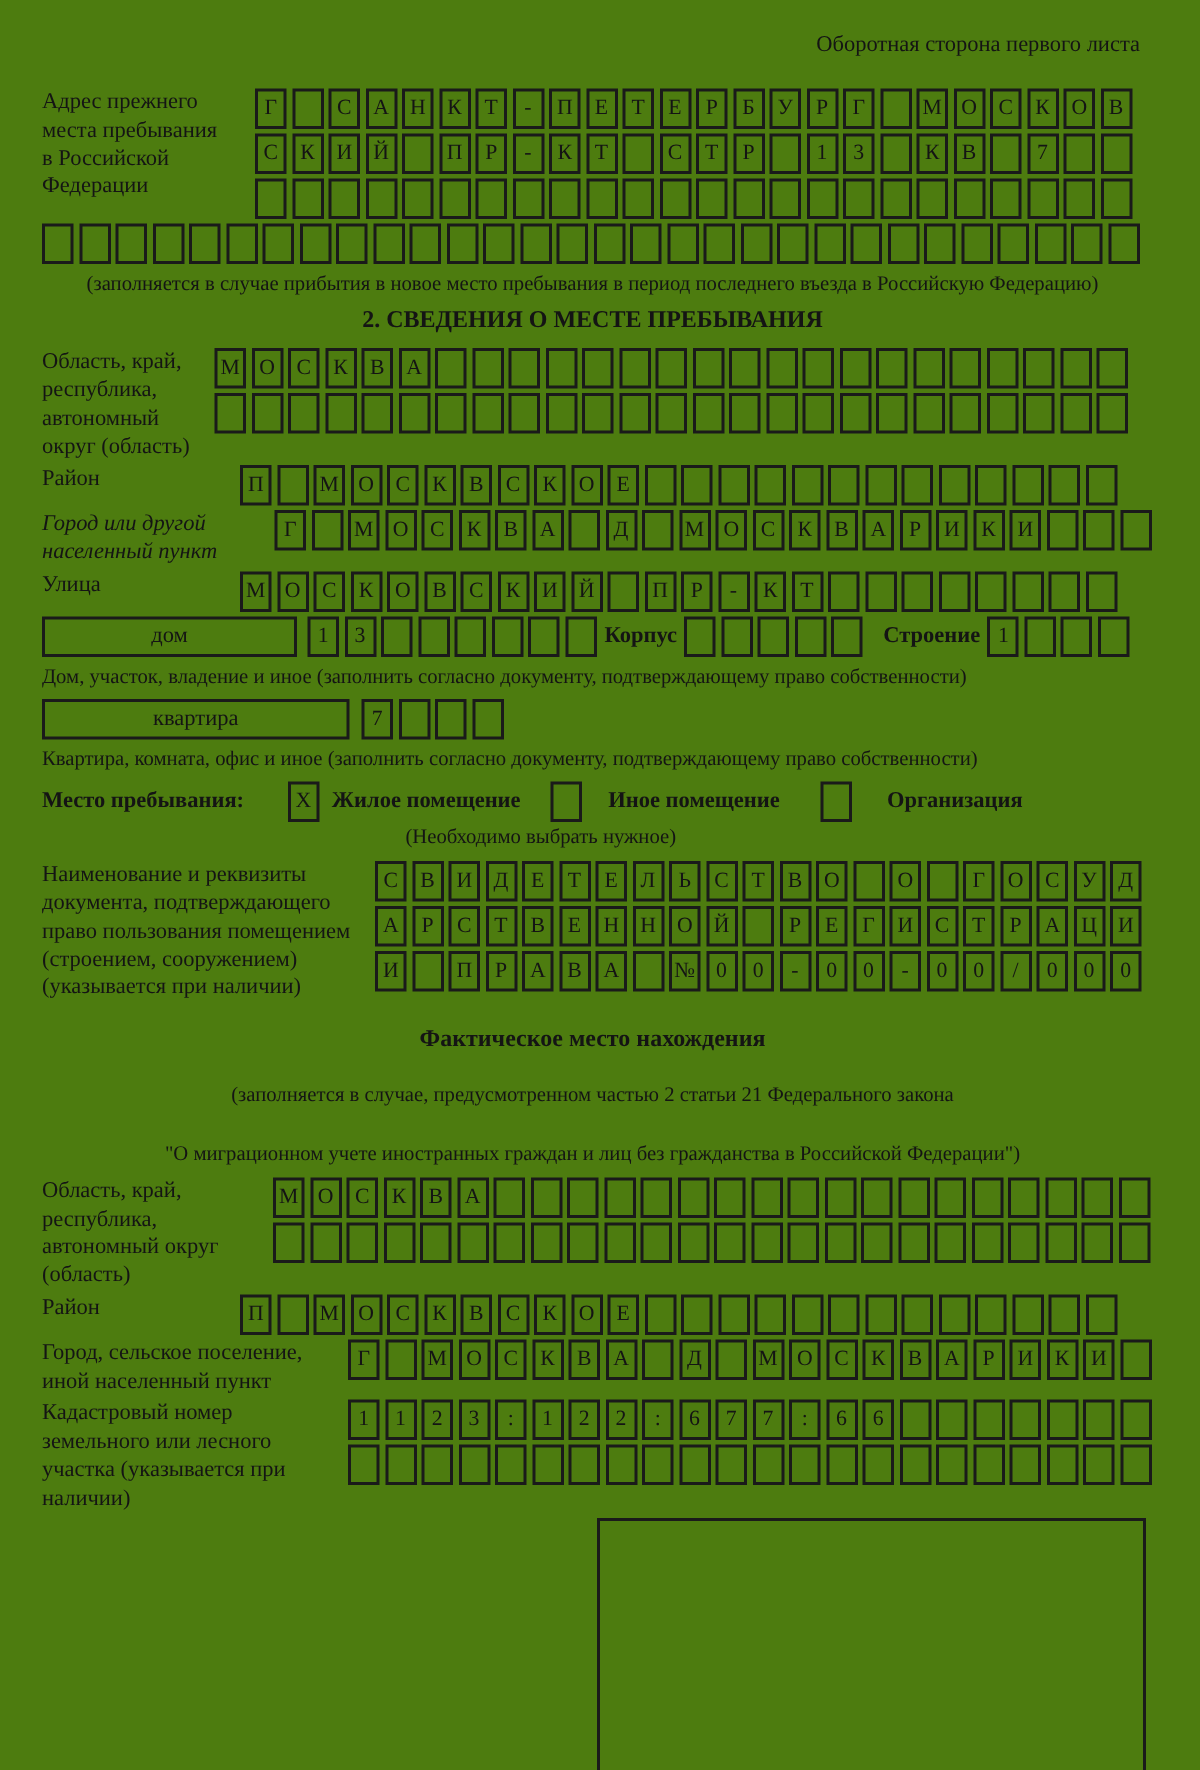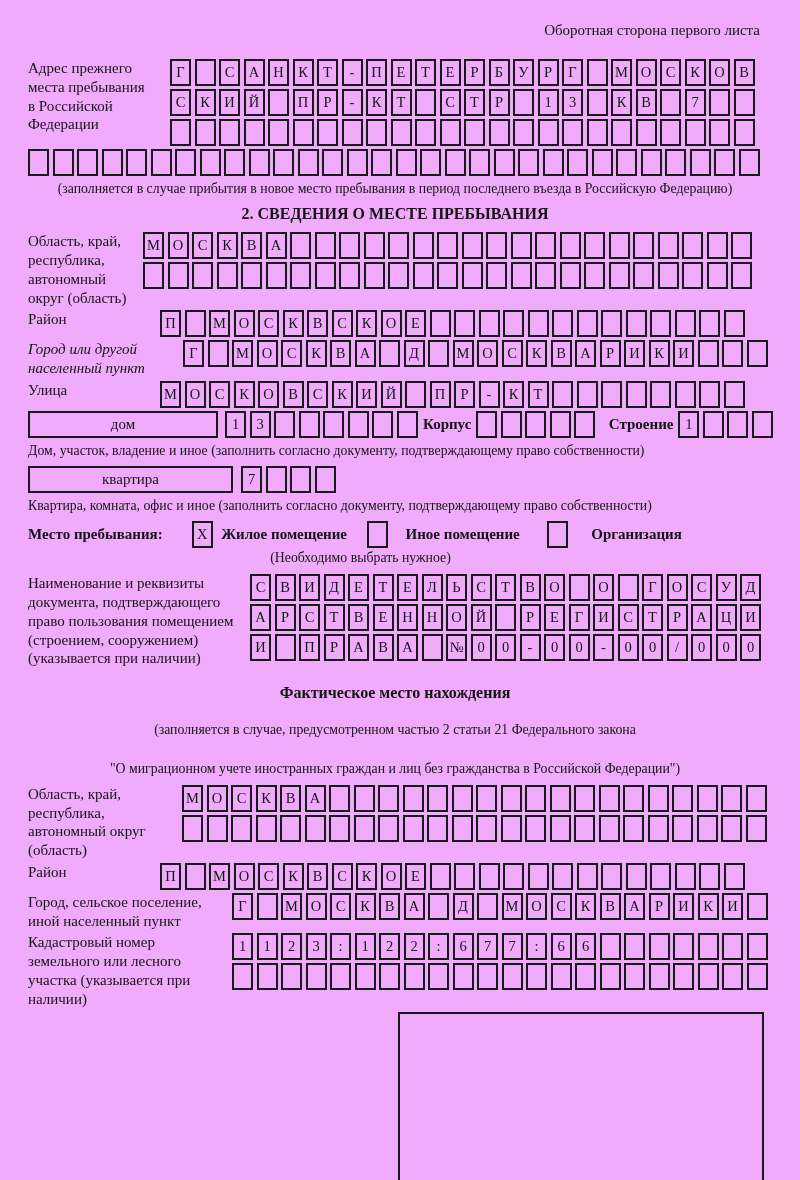--- a/index.html
+++ b/index.html
@@ -5,7 +5,7 @@
   html,body{margin:0;padding:0;background:#fff;}
   .page{
     position:relative;width:800px;height:1180px;overflow:hidden;
-    padding:12px 38px 0 28px;box-sizing:border-box;background:#f0abfc;
+    padding:12px 38px 0 28px;box-sizing:border-box;background:#4d7c0f;
     font-family:"Liberation Serif","DejaVu Serif",serif;color:#141414;
   }
   .hdr{text-align:right;font-size:15px;margin:10px 2px 20px 0;}

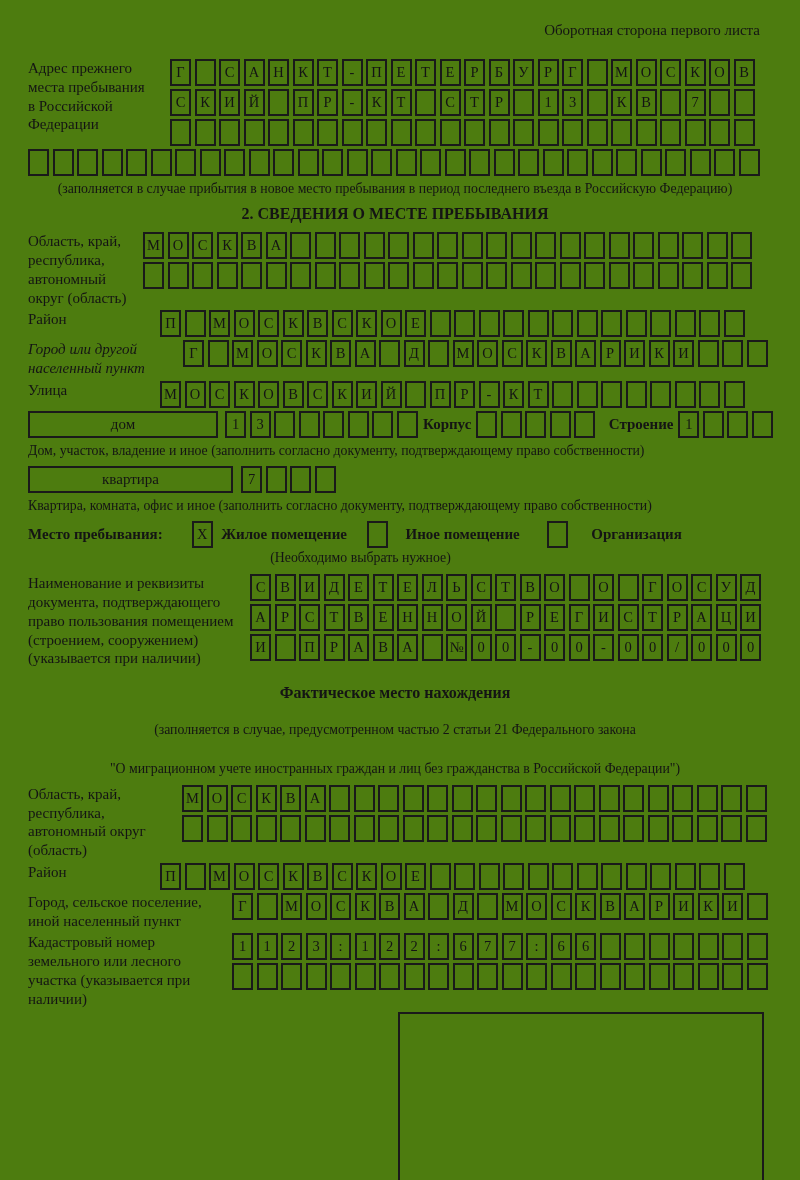--- a/index.html
+++ b/index.html
@@ -328,7 +328,7 @@
   </div>
 
   <div class="domrow">
-    <div class="widebox" style="width:190px;">дом</div>
+    <div class="widebox" style="width:170px;">дом</div>
     <div class="gap7"></div>
     <div class="cellrow">
         <span class="cell">1</span>

